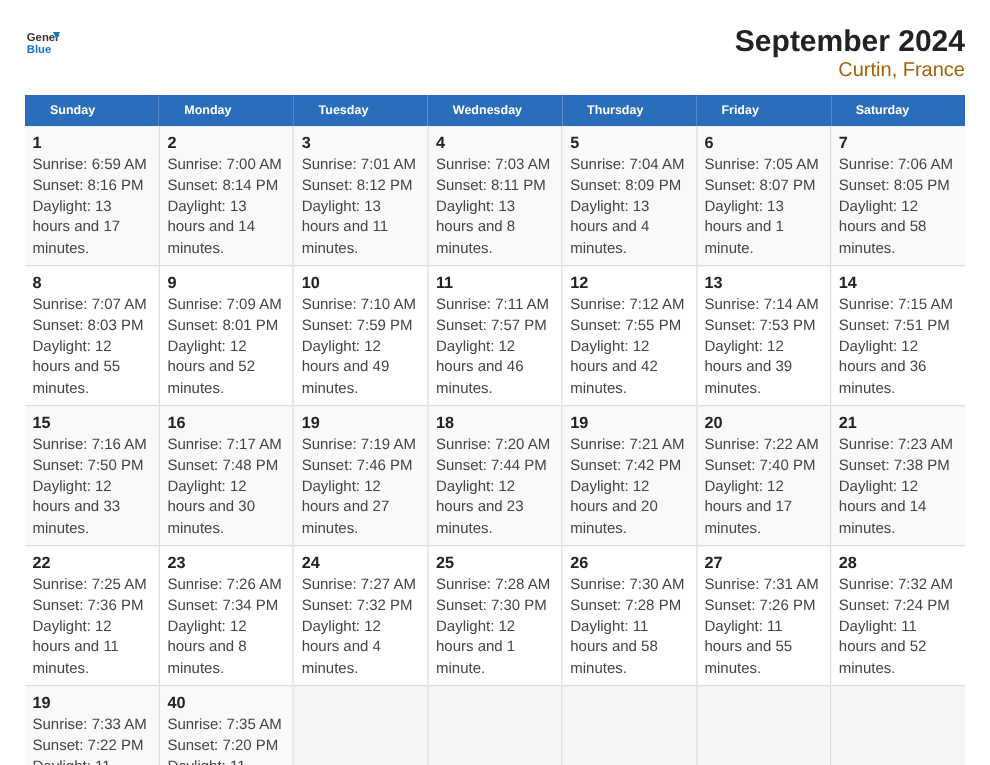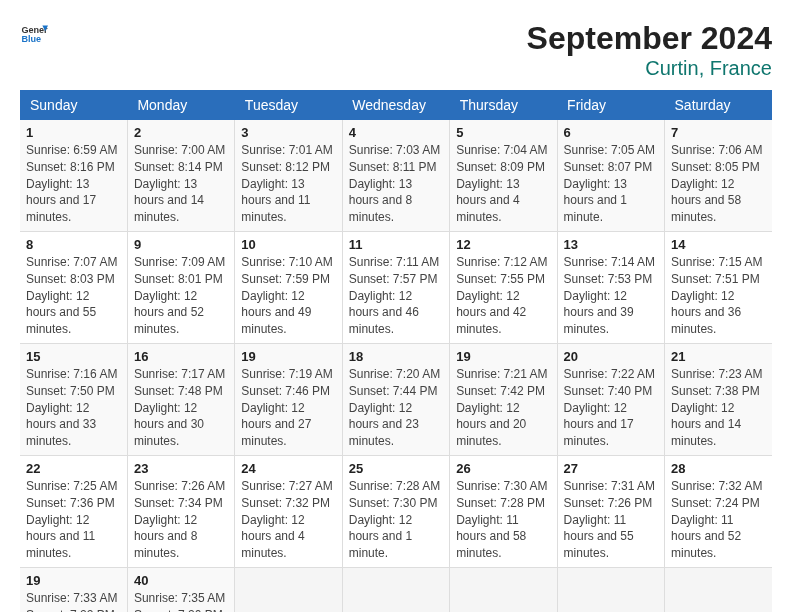--- a/index.html
+++ b/index.html
@@ -29,7 +29,7 @@
       text-align: right;
     }
     .month-title {
-      font-size: 32px;
+      font-size: 24px;
       font-weight: bold;
       color: #222;
     }

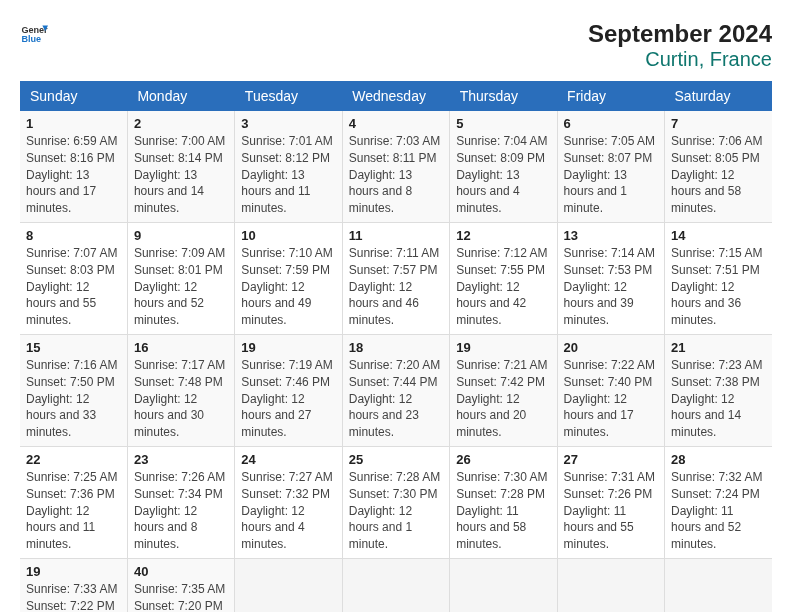--- a/index.html
+++ b/index.html
@@ -34,8 +34,8 @@
       color: #222;
     }
     .location {
-      font-size: 20px;
-      color: #0f766e;
+      font-size: 16px;
+      color: #a16207;
     }
     table {
       width: 100%;

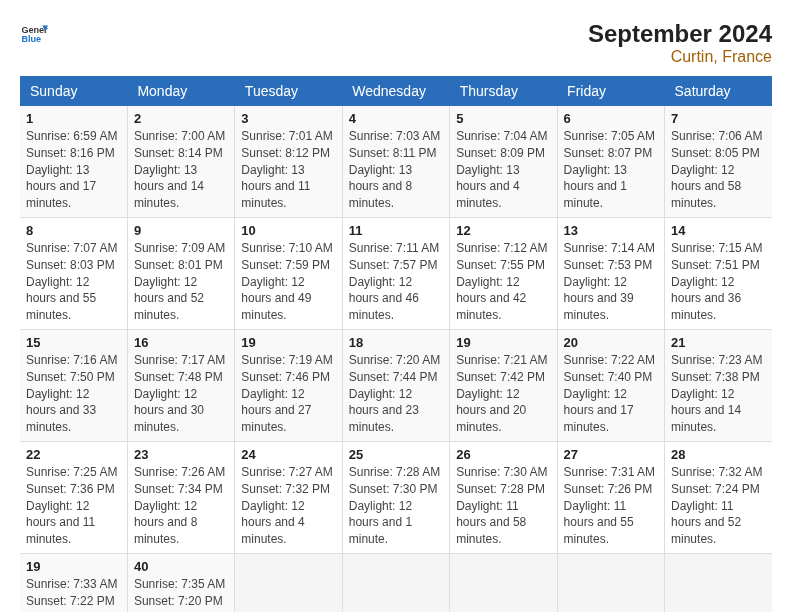--- a/index.html
+++ b/index.html
@@ -47,10 +47,10 @@
       color: #fff;
     }
     thead th {
-      padding: 7px 10px;
+      padding: 7px 20px;
       text-align: left;
-      font-size: 14px;
-      font-weight: normal;
+      font-size: 10px;
+      font-weight: bold;
     }
     tbody tr {
       border-bottom: 1px solid #ddd;

